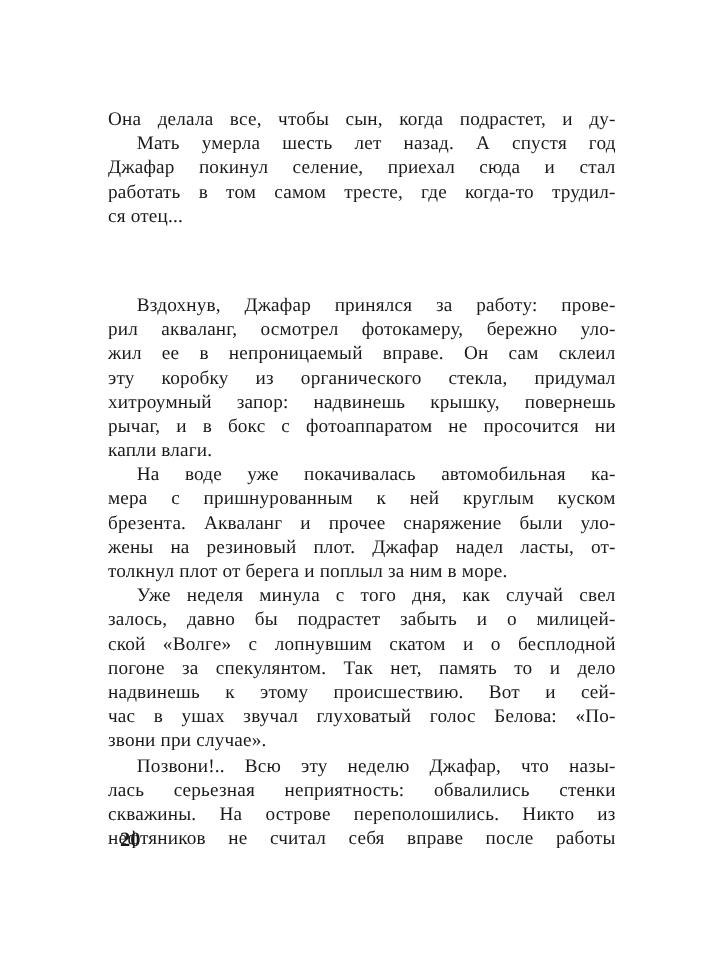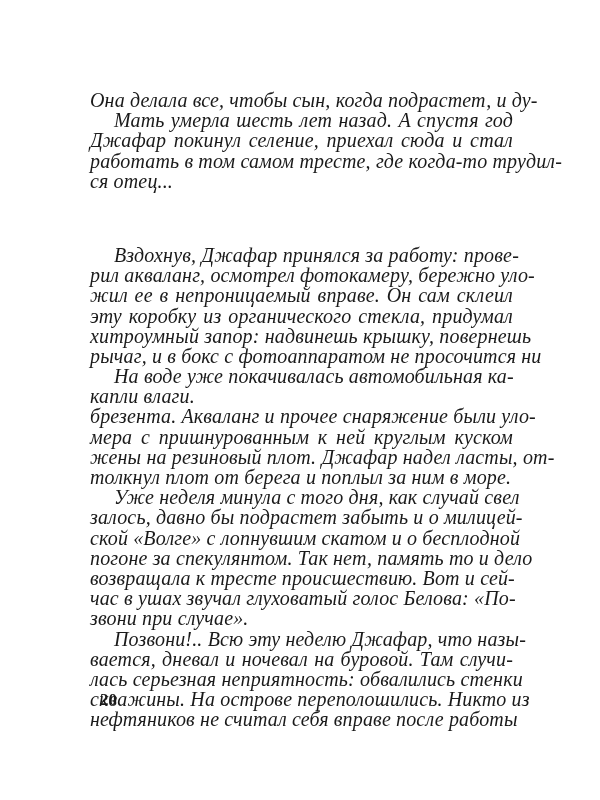--- a/index.html
+++ b/index.html
@@ -9,8 +9,8 @@
   }
   .page { position: absolute; left: 90px; top: 90px; width: 423px; }
   .line {
-    height: 20.2px; line-height: 20.2px; font-size: 20px; white-space: nowrap;
-    text-align: justify; text-align-last: justify; letter-spacing: 0.15px; font-style: italic;
+    height: 20.2px; line-height: 20.2px; font-size: 16px; white-space: nowrap;
+    text-align: justify; text-align-last: justify; letter-spacing: 0.15px;
   }
   .line.last { text-align-last: left; }
   .indent { padding-left: 24px; }

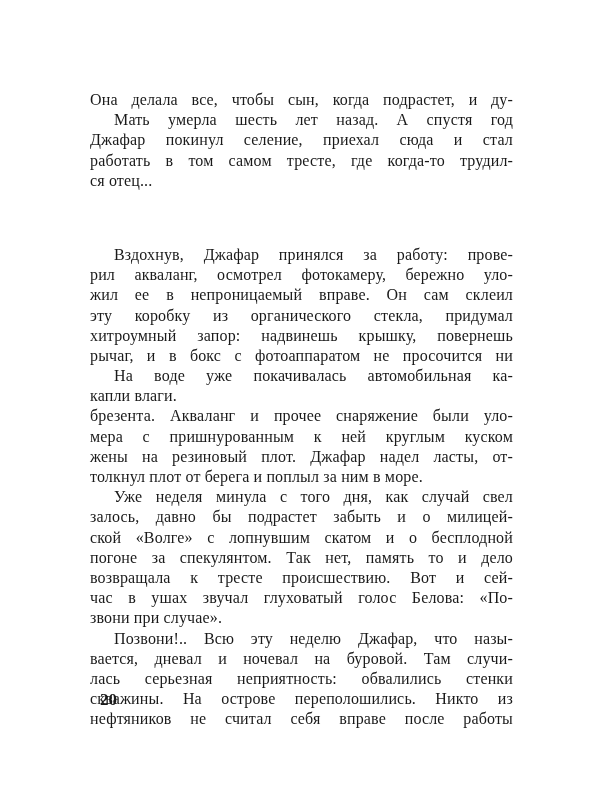--- a/index.html
+++ b/index.html
@@ -38,8 +38,8 @@
   <div class="line">эту коробку из органического стекла, придумал</div>
   <div class="line">хитроумный запор: надвинешь крышку, повернешь</div>
   <div class="line">рычаг, и в бокс с фотоаппаратом не просочится ни</div>
+  <div class="line last">капли влаги.</div>
   <div class="line indent">На воде уже покачивалась автомобильная ка-</div>
-  <div class="line last">капли влаги.</div>
   <div class="line">брезента. Акваланг и прочее снаряжение были уло-</div>
   <div class="line">мера с пришнурованным к ней круглым куском</div>
   <div class="line">жены на резиновый плот. Джафар надел ласты, от-</div>

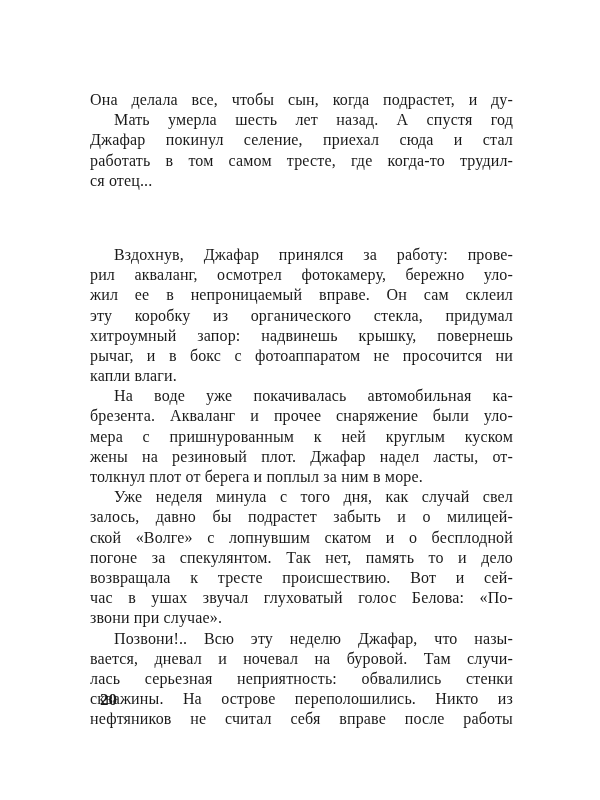--- a/index.html
+++ b/index.html
@@ -40,8 +40,8 @@
   <div class="line">рычаг, и в бокс с фотоаппаратом не просочится ни</div>
   <div class="line last">капли влаги.</div>
   <div class="line indent">На воде уже покачивалась автомобильная ка-</div>
+  <div class="line">мера с пришнурованным к ней круглым куском</div>
   <div class="line">брезента. Акваланг и прочее снаряжение были уло-</div>
-  <div class="line">мера с пришнурованным к ней круглым куском</div>
   <div class="line">жены на резиновый плот. Джафар надел ласты, от-</div>
   <div class="line last">толкнул плот от берега и поплыл за ним в море.</div>
   <div class="line indent">Уже неделя минула с того дня, как случай свел</div>

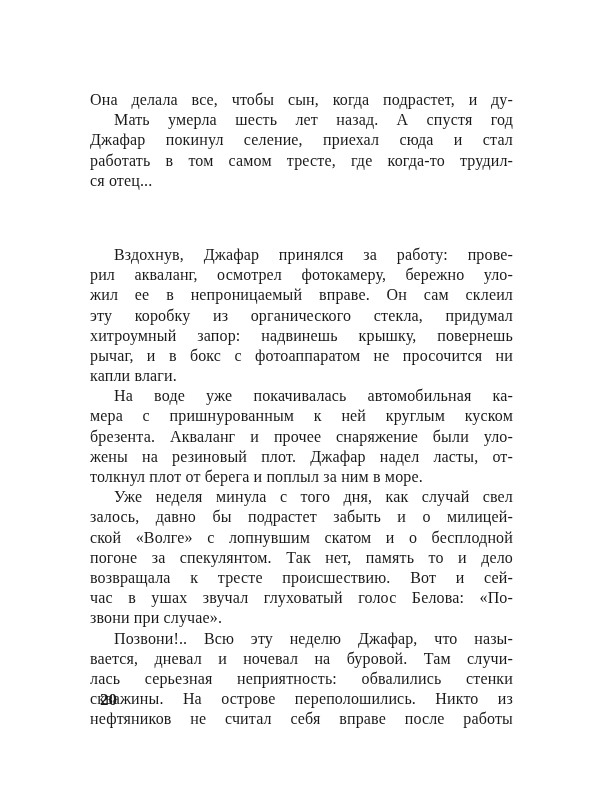--- a/index.html
+++ b/index.html
@@ -48,7 +48,7 @@
   <div class="line">залось, давно бы подрастет забыть и о милицей-</div>
   <div class="line">ской «Волге» с лопнувшим скатом и о бесплодной</div>
   <div class="line">погоне за спекулянтом. Так нет, память то и дело</div>
-  <div class="line">возвращала к тресте происшествию. Вот и сей-</div>
+  <div class="line">надвинешь к этому происшествию. Вот и сей-</div>
   <div class="line">час в ушах звучал глуховатый голос Белова: «По-</div>
   <div class="line last">звони при случае».</div>
   <div class="line indent">Позвони!.. Всю эту неделю Джафар, что назы-</div>

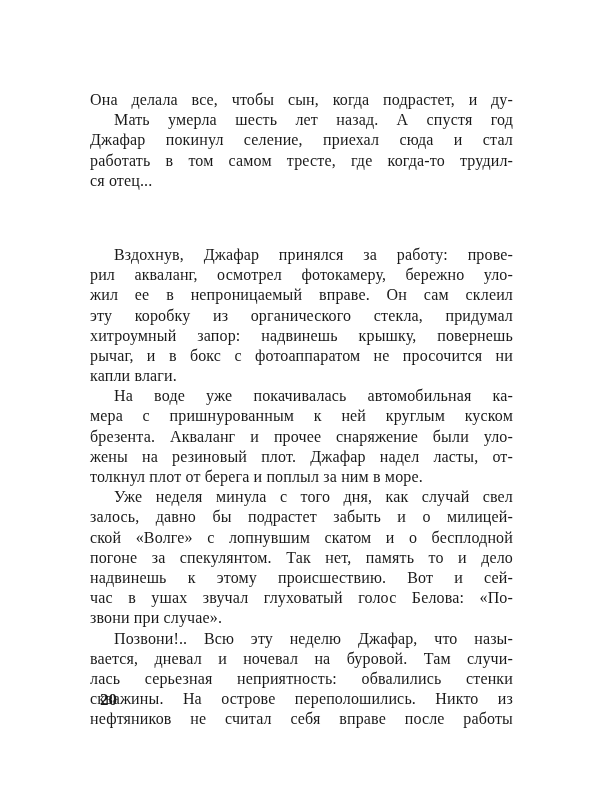--- a/index.html
+++ b/index.html
@@ -52,7 +52,6 @@
   <div class="line">час в ушах звучал глуховатый голос Белова: «По-</div>
   <div class="line last">звони при случае».</div>
   <div class="line indent">Позвони!.. Всю эту неделю Джафар, что назы-</div>
-  <div class="line">вается, дневал и ночевал на буровой. Там случи-</div>
   <div class="line">лась серьезная неприятность: обвалились стенки</div>
   <div class="line">скважины. На острове переполошились. Никто из</div>
   <div class="line">нефтяников не считал себя вправе после работы</div>

